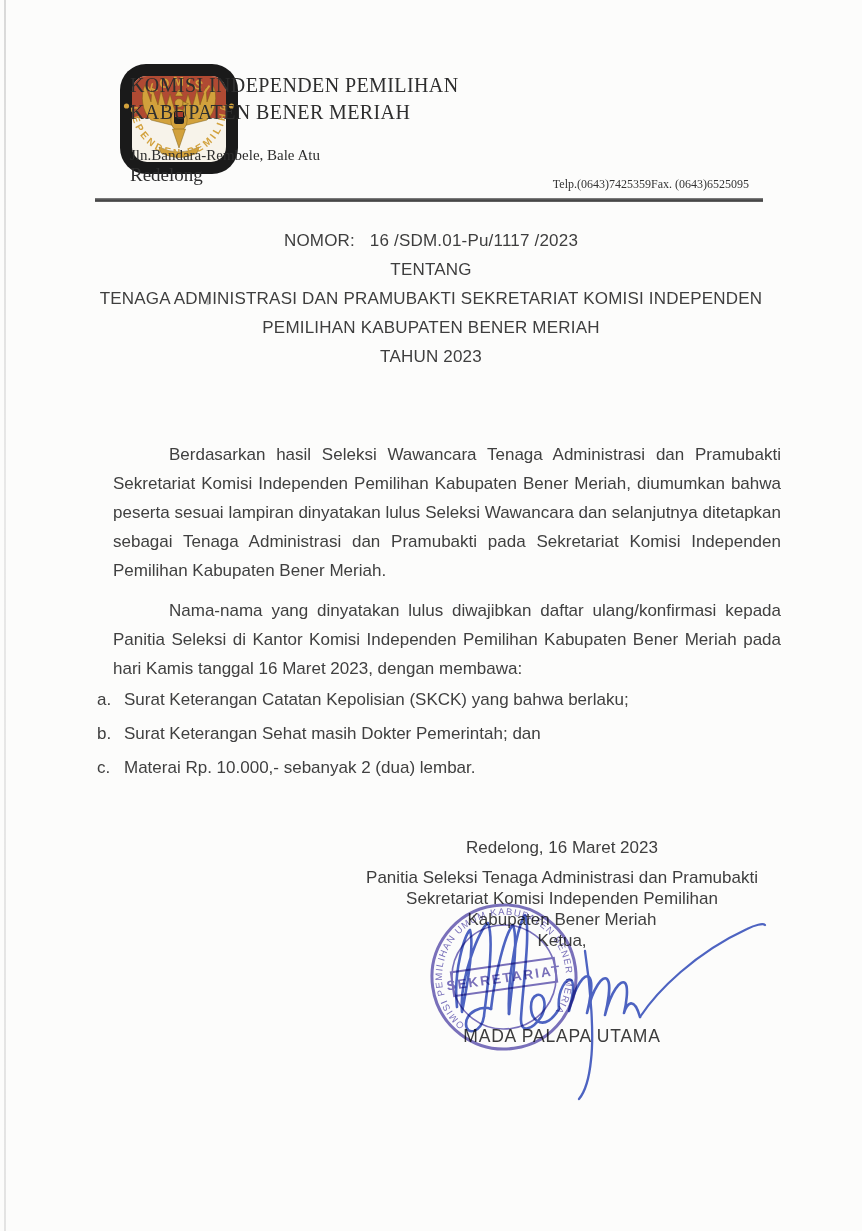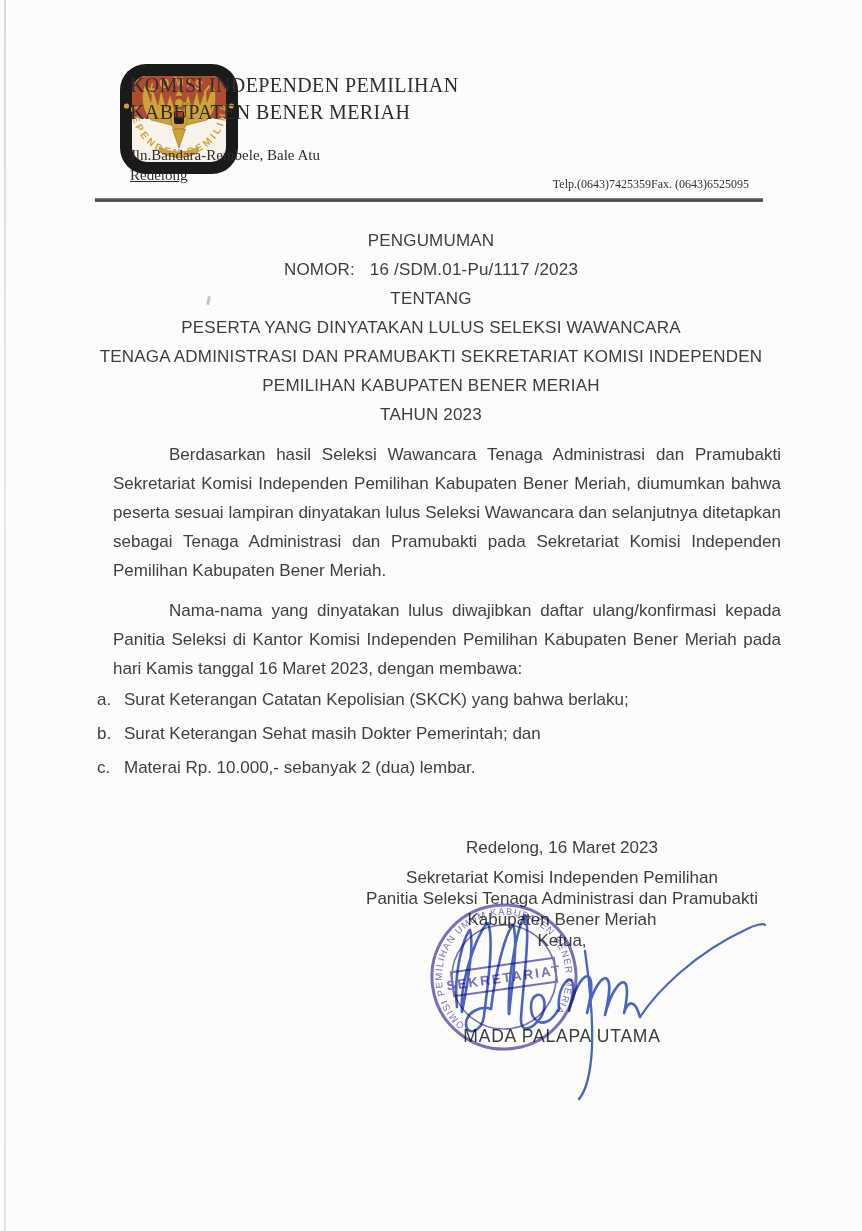--- a/index.html
+++ b/index.html
@@ -19,7 +19,7 @@
     font-family:"Liberation Serif",serif;color:#2e2e2e;}
   .org{font-size:20px;line-height:27px;letter-spacing:.4px;}
   .addr{font-size:15px;line-height:20px;margin-top:19px;}
-  .addr2{font-size:15px;line-height:20px;text-decoration:underline;}
+  .addr2{font-size:19px;line-height:20px;}
   .telfax{position:absolute;left:97px;top:177px;width:666px;display:flex;
     justify-content:flex-end;font-family:Liberation Serif, serif;
     font-size:12px;color:#333;}

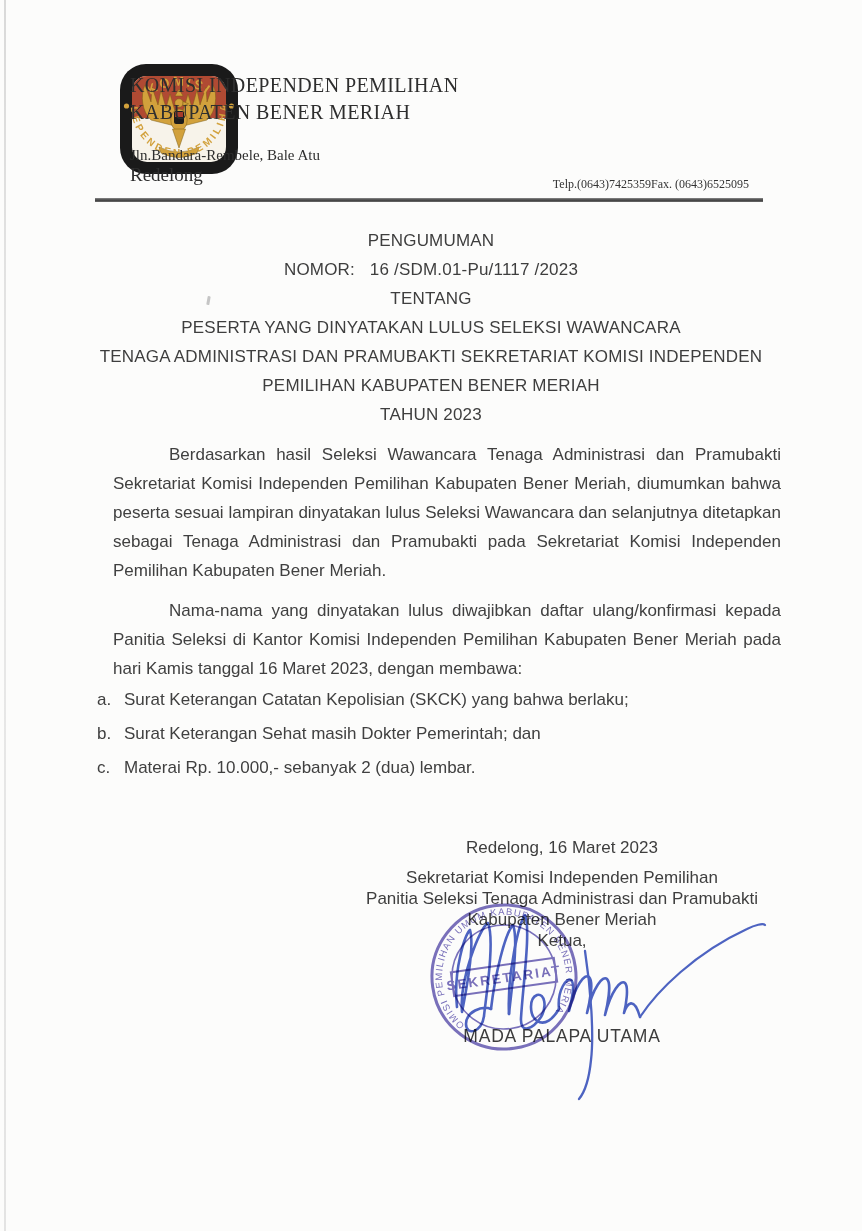--- a/index.html
+++ b/index.html
@@ -116,7 +116,6 @@
   <div class="rule"></div>
 
   <div class="title-block">
-    <div class="tline">PENGUMUMAN</div>
     <div class="tline pre">NOMOR:   16 /SDM.01-Pu/1117 /2023</div>
     <div class="tline">TENTANG</div>
     <div class="tline">PESERTA YANG DINYATAKAN LULUS SELEKSI WAWANCARA</div>

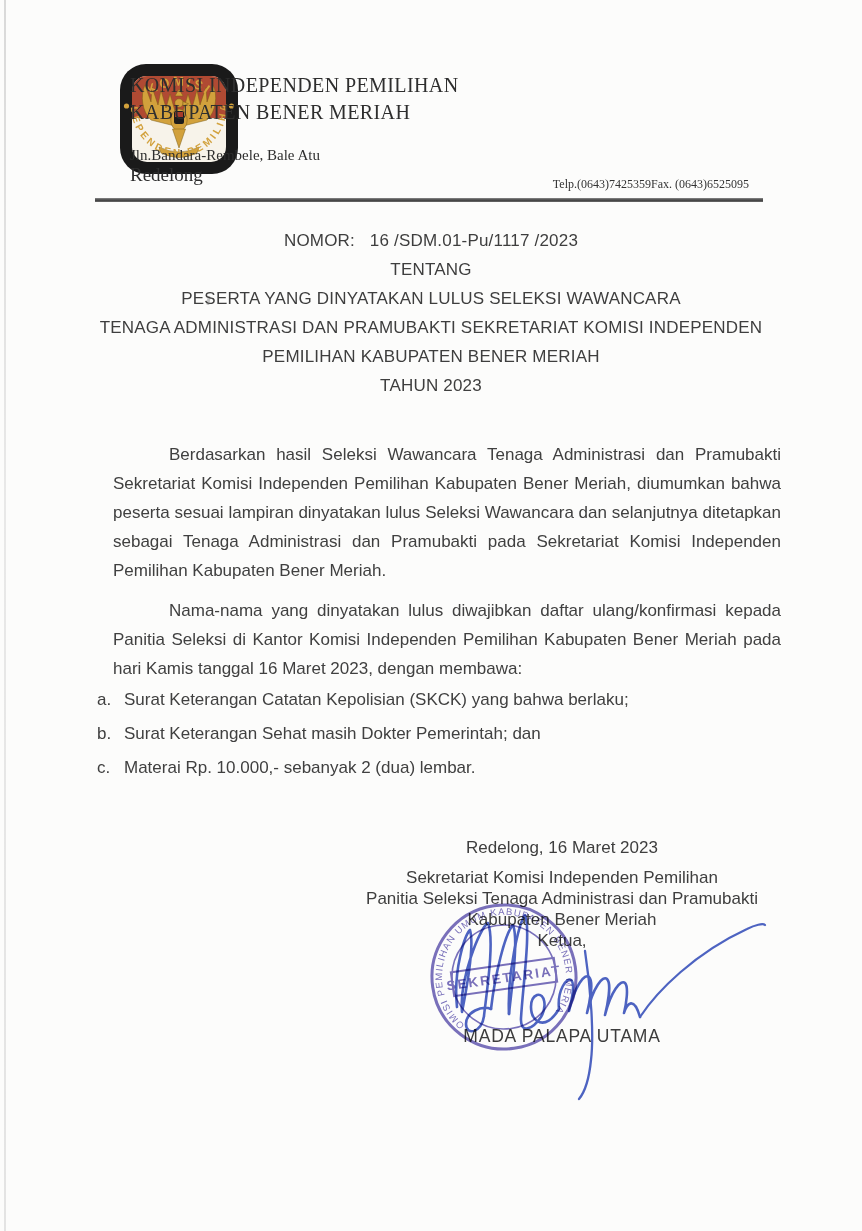--- a/index.html
+++ b/index.html
@@ -118,7 +118,6 @@
   <div class="title-block">
     <div class="tline pre">NOMOR:   16 /SDM.01-Pu/1117 /2023</div>
     <div class="tline">TENTANG</div>
-    <div class="tline">PESERTA YANG DINYATAKAN LULUS SELEKSI WAWANCARA</div>
     <div class="tline">TENAGA ADMINISTRASI DAN PRAMUBAKTI SEKRETARIAT KOMISI INDEPENDEN</div>
     <div class="tline">PEMILIHAN KABUPATEN BENER MERIAH</div>
     <div class="tline">TAHUN 2023</div>

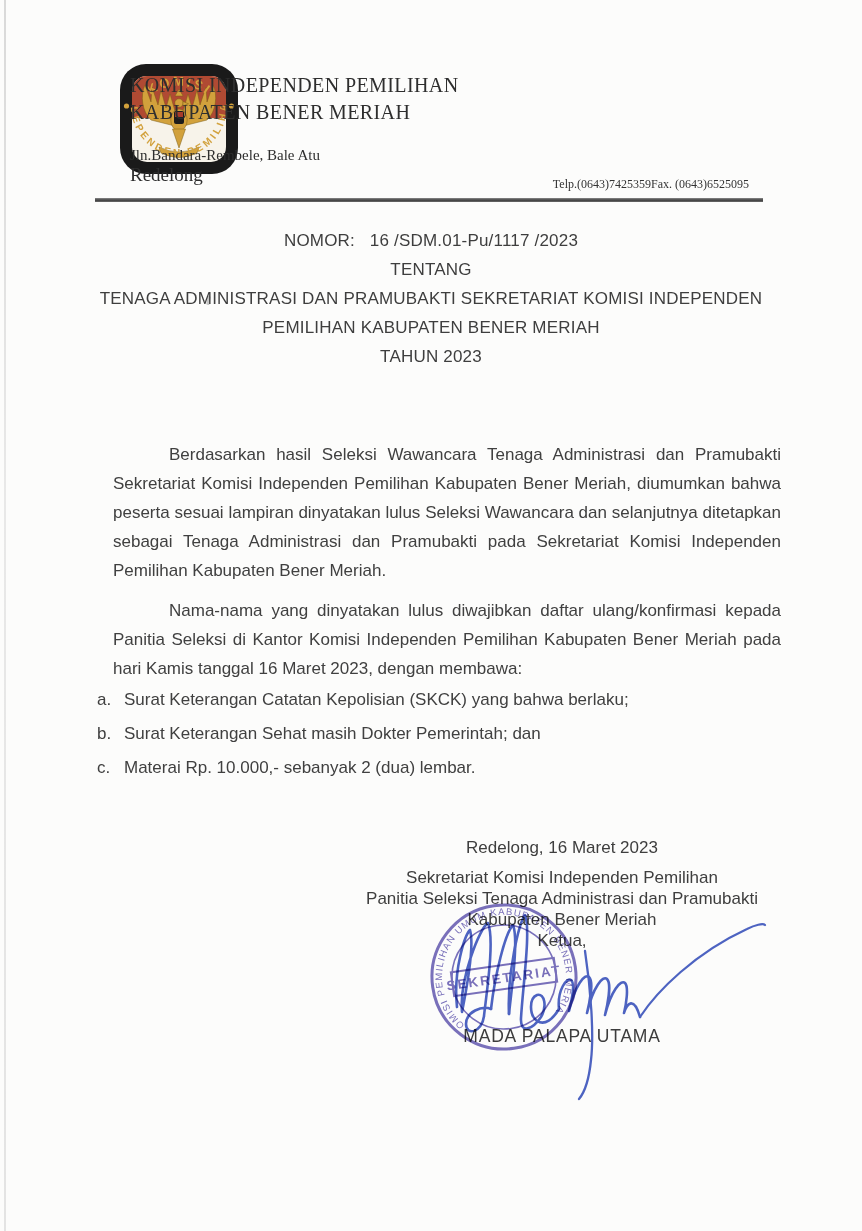--- a/index.html
+++ b/index.html
@@ -143,8 +143,8 @@
 
   <div class="sig-block">
     <div class="place-date">Redelong, 16 Maret 2023</div>
+    <div class="committee">Panitia Seleksi Tenaga Administrasi dan Pramubakti</div>
     <div class="committee">Sekretariat Komisi Independen Pemilihan</div>
-    <div class="committee">Panitia Seleksi Tenaga Administrasi dan Pramubakti</div>
     <div class="committee">Kabupaten Bener Meriah</div>
     <div class="role">Ketua,</div>
   </div>

